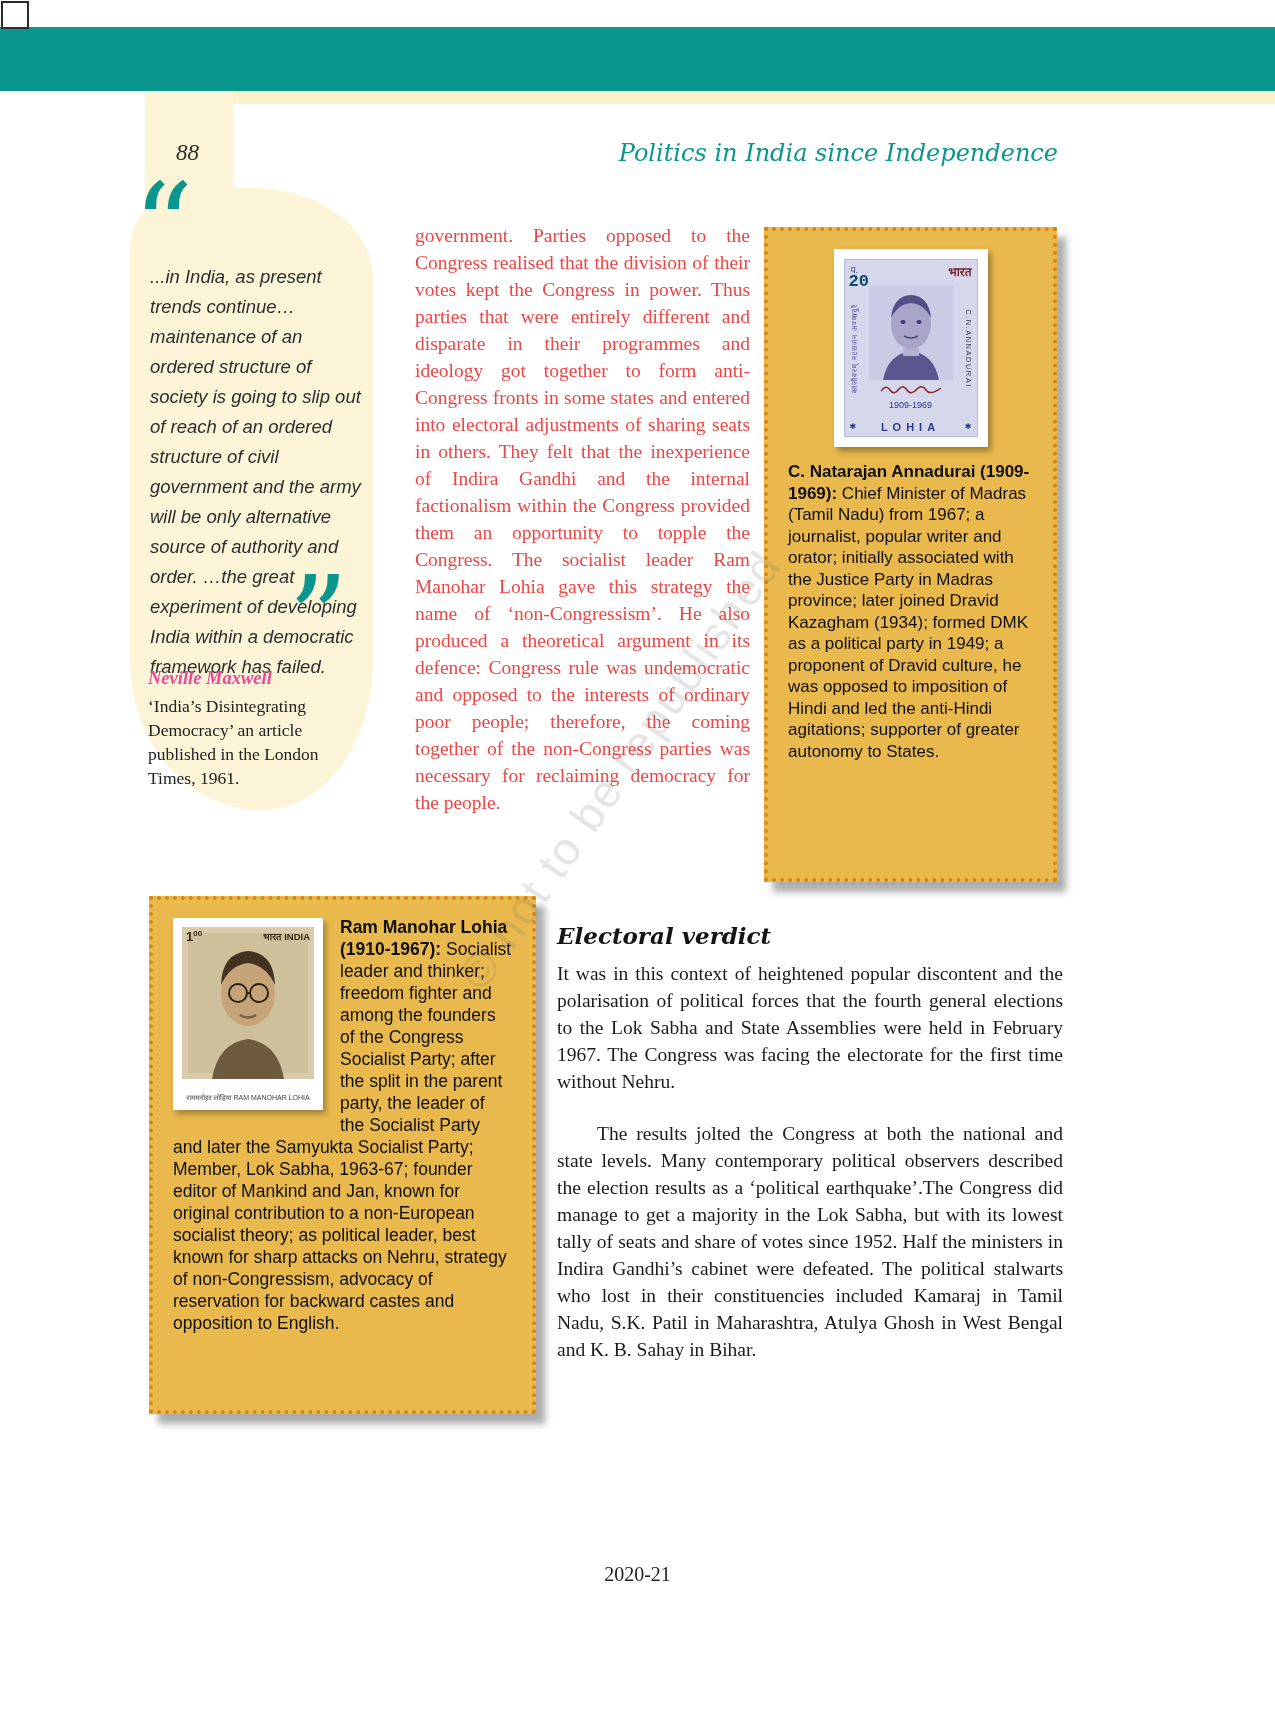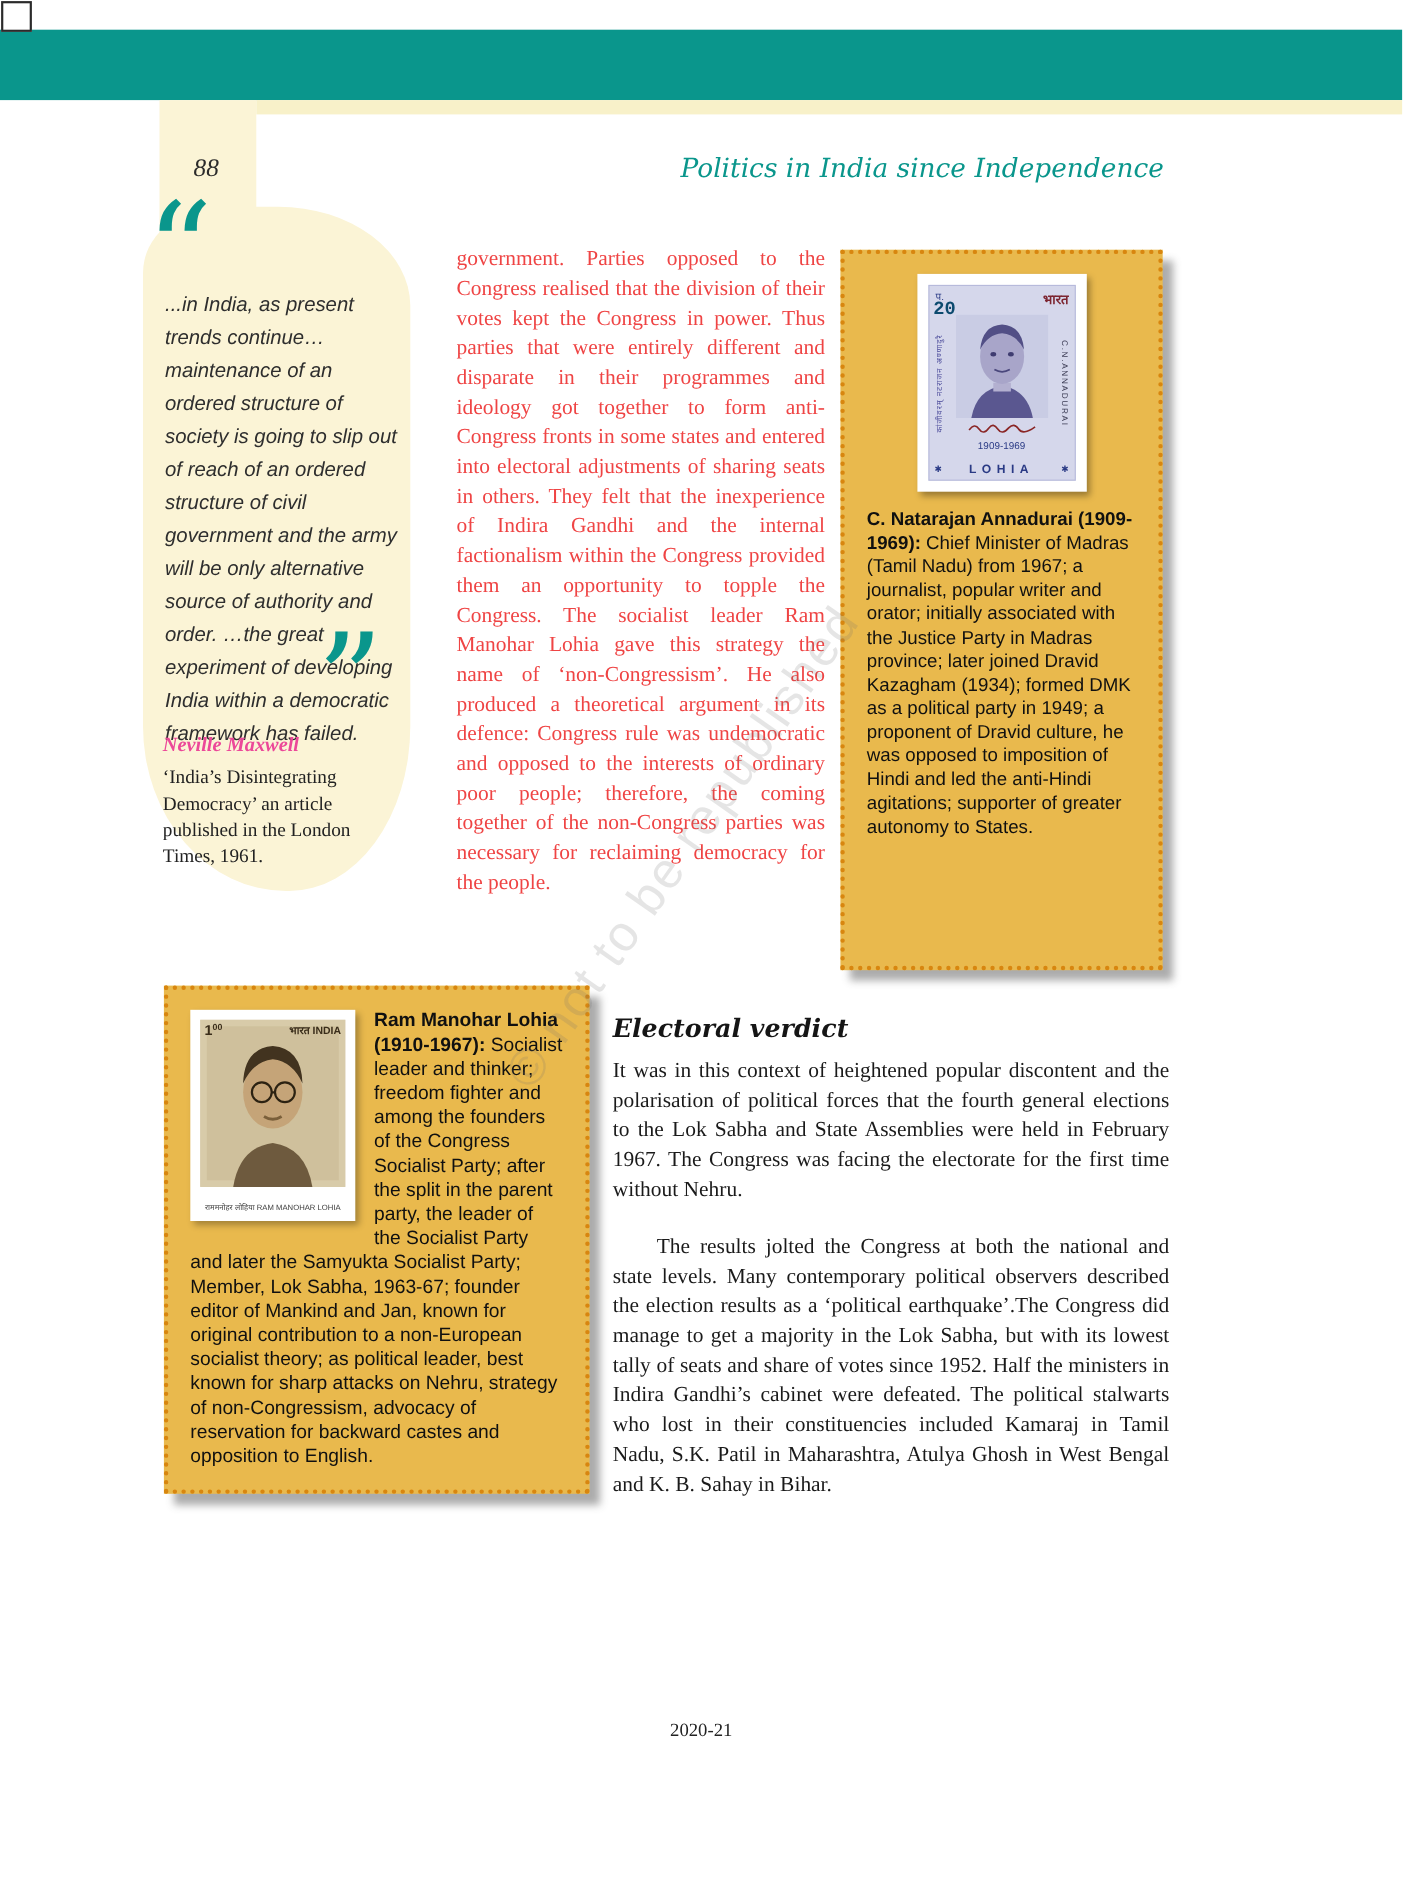--- a/index.html
+++ b/index.html
@@ -34,7 +34,7 @@
   .gold-box { position:absolute; background:var(--gold,#e9b94d); border:4px dotted var(--dot,#d8860f);
               box-shadow:9px 10px 7px rgba(70,70,70,.45); }
   .annadurai-box { left:764px; top:227px; width:293px; height:655px; padding:16px 20px; }
-  .lohia-box { left:149px; top:896px; width:387px; height:462px; padding:16px 20px; }
+  .lohia-box { left:149px; top:896px; width:387px; height:518px; padding:16px 20px; }
   .box-text { font-family:"Liberation Sans", sans-serif; font-size:17px; line-height:21.5px; color:#101010; }
   .lohia-text { font-size:17.5px; line-height:22px; }
   .bt-bold { font-weight:bold; }

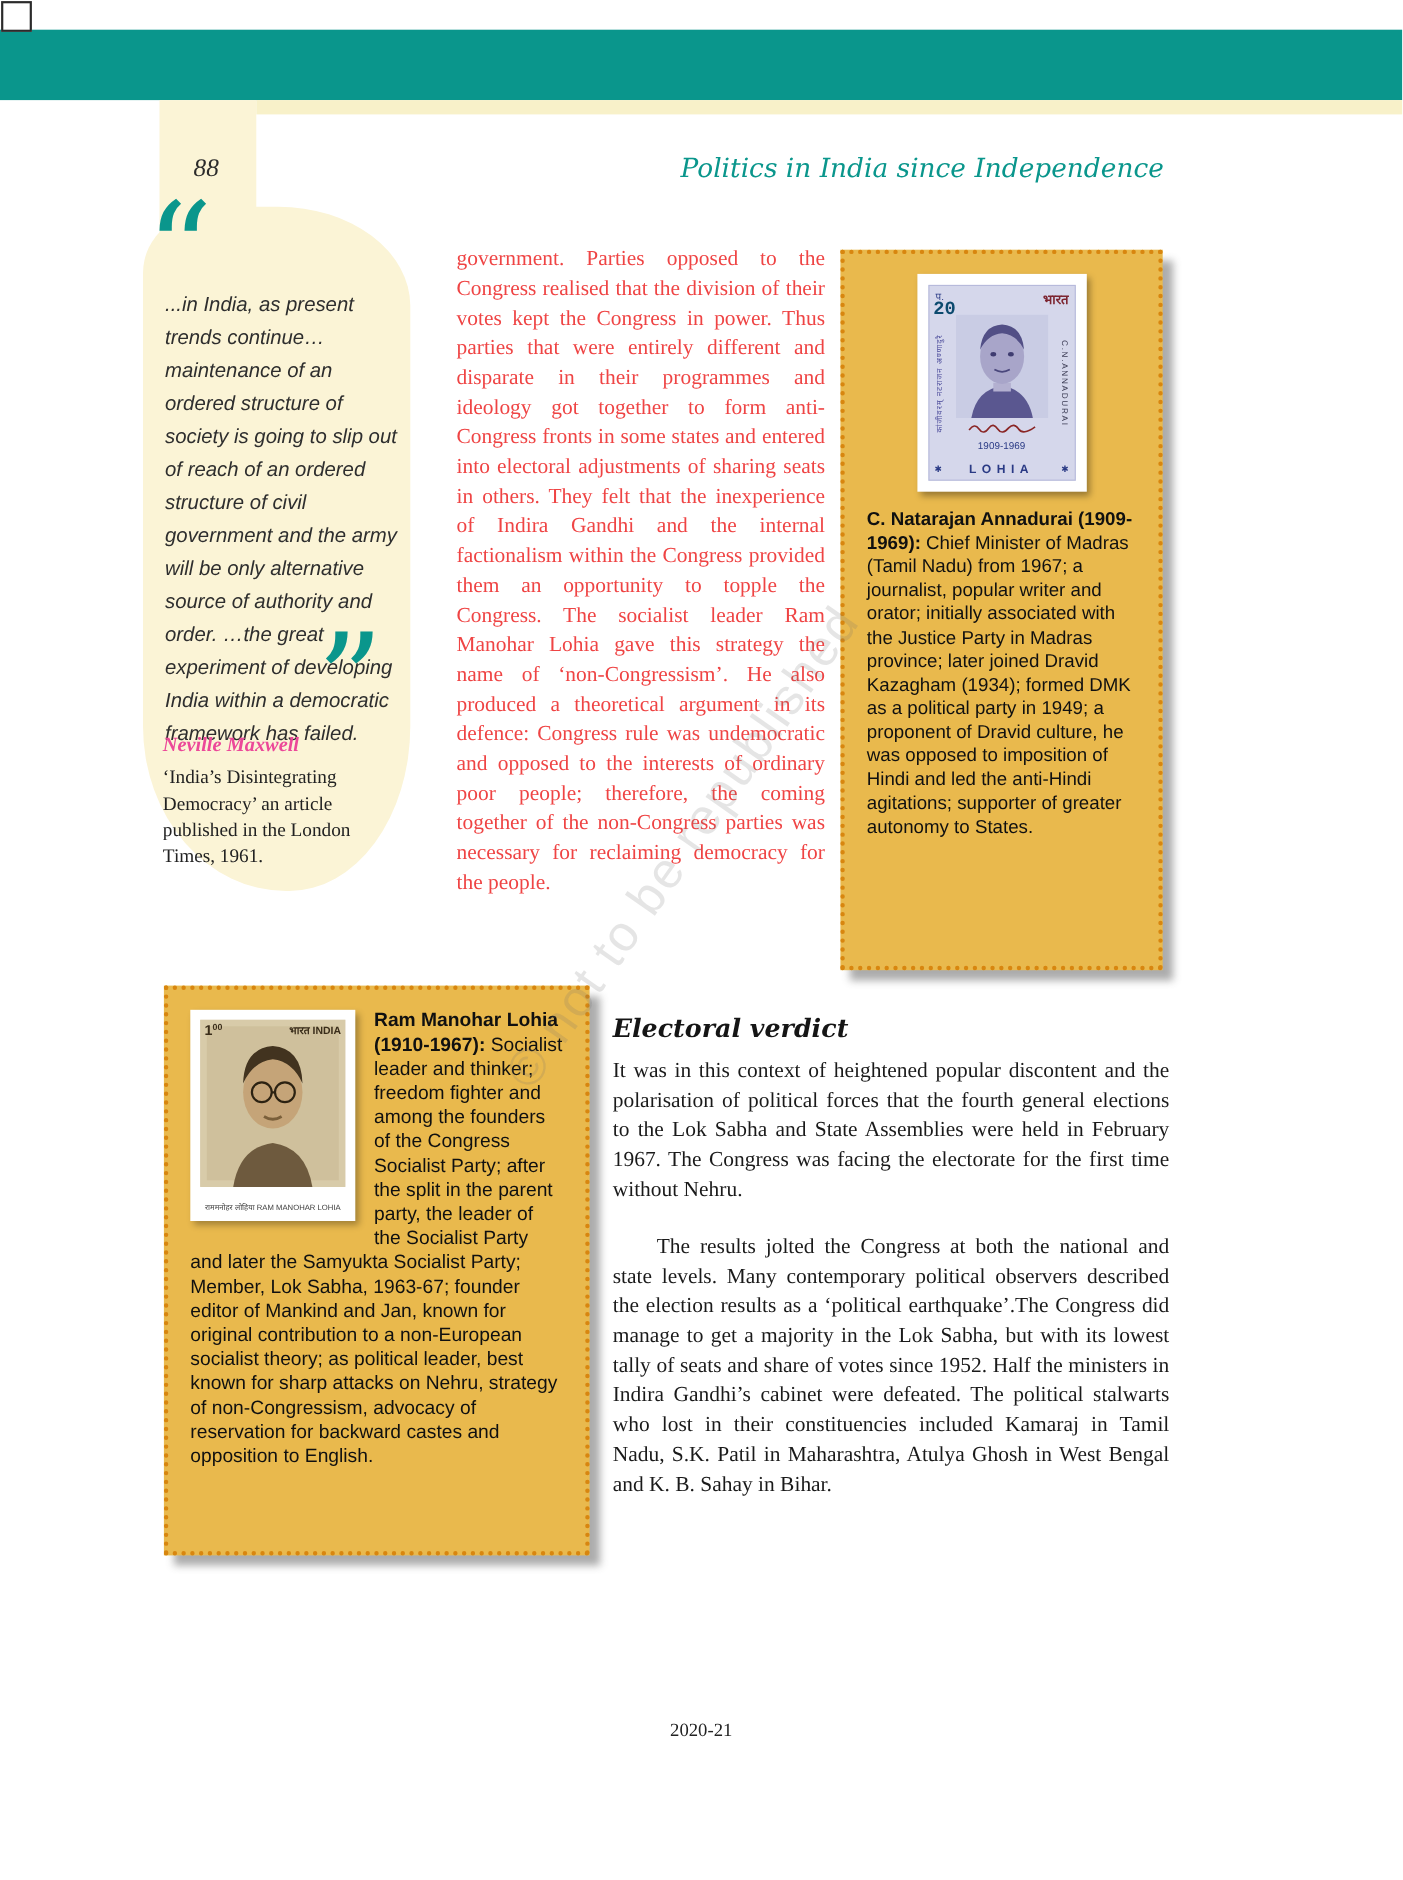--- a/index.html
+++ b/index.html
@@ -82,7 +82,7 @@
   .watermark { position:absolute; left:448px; top:968px; transform:rotate(-55deg); transform-origin:0 0;
               font-family:"Liberation Sans",sans-serif; font-size:46px; letter-spacing:2px;
               color:rgba(110,110,110,.18); white-space:nowrap; z-index:40; pointer-events:none; }
-  .page-footer { position:absolute; left:0; top:1563px; width:100%; text-align:center; font-size:17px; color:#222; }
+  .page-footer { position:absolute; left:0; top:1563px; width:100%; text-align:center; font-size:20px; color:#222; }
 </style>
 </head>
 <body>

